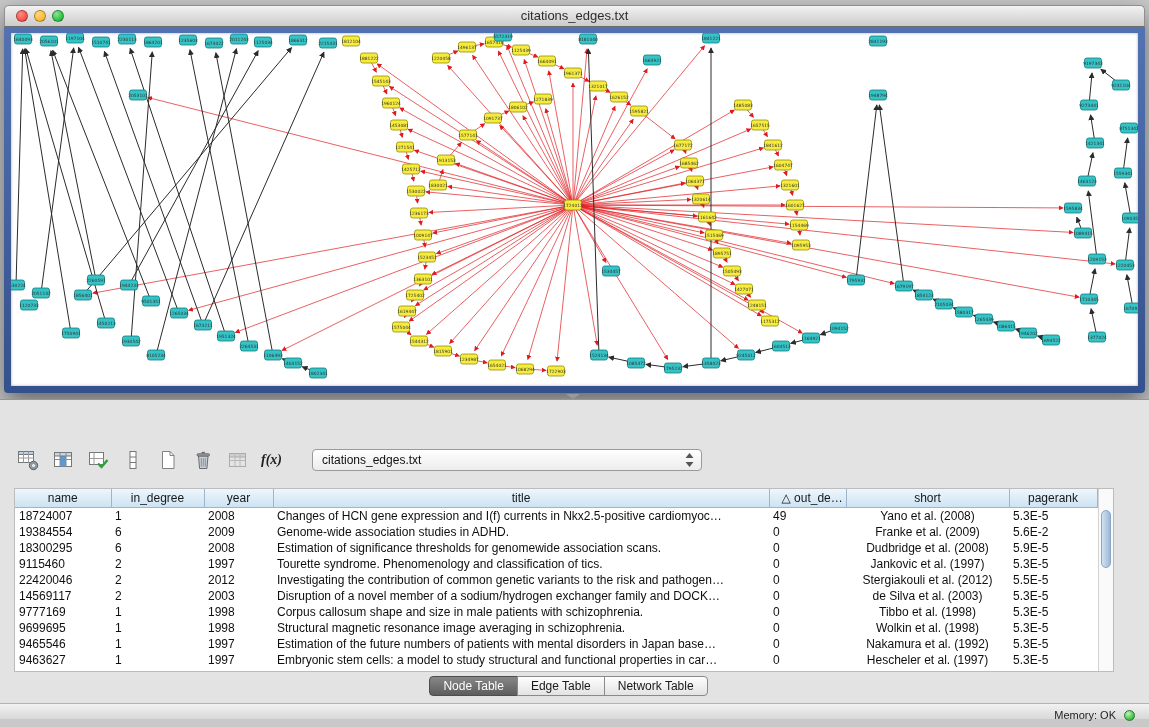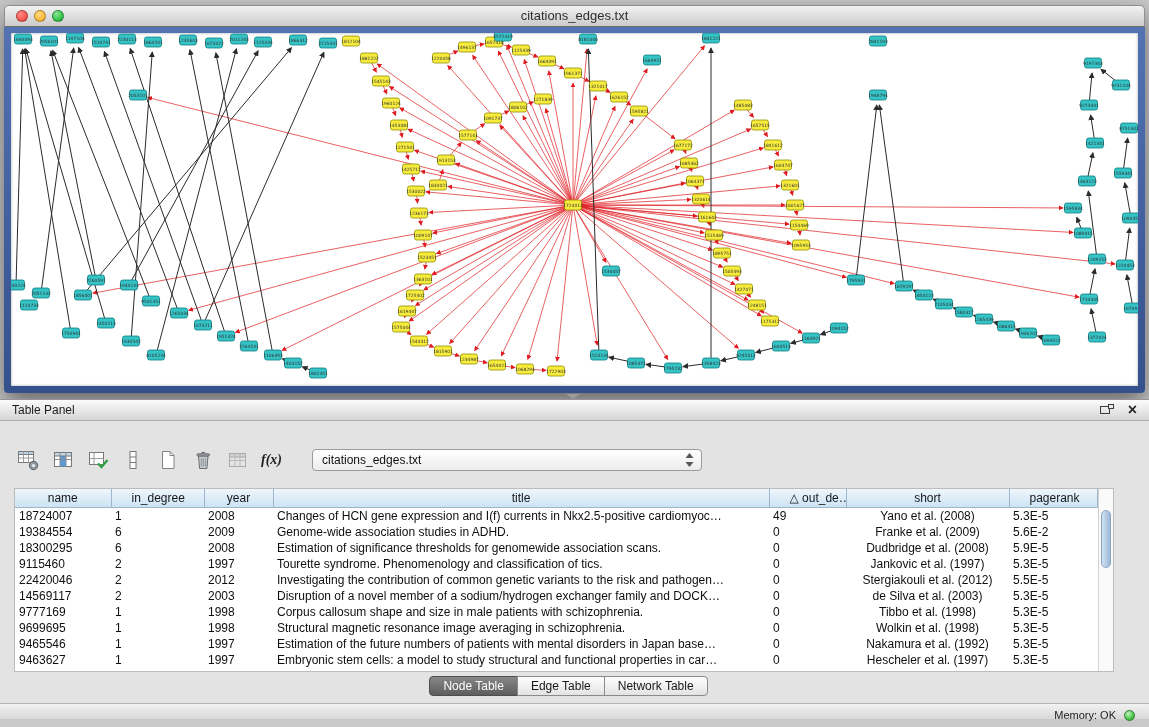--- a/index.html
+++ b/index.html
@@ -777,15 +777,6 @@
 <div class="splitter-handle"></div>
 
 <div class="table-panel">
-  <div class="panel-header">
-    <span class="panel-title">Table Panel</span>
-    <span class="ph-spacer"></span>
-    <span class="float-btn">
-        <span class="sq"></span>
-        <span class="sq2"></span>
-      </span>
-    <span class="close-btn">×</span>
-  </div>
 
   <div class="panel-toolbar">
     <span class="tool-btn">

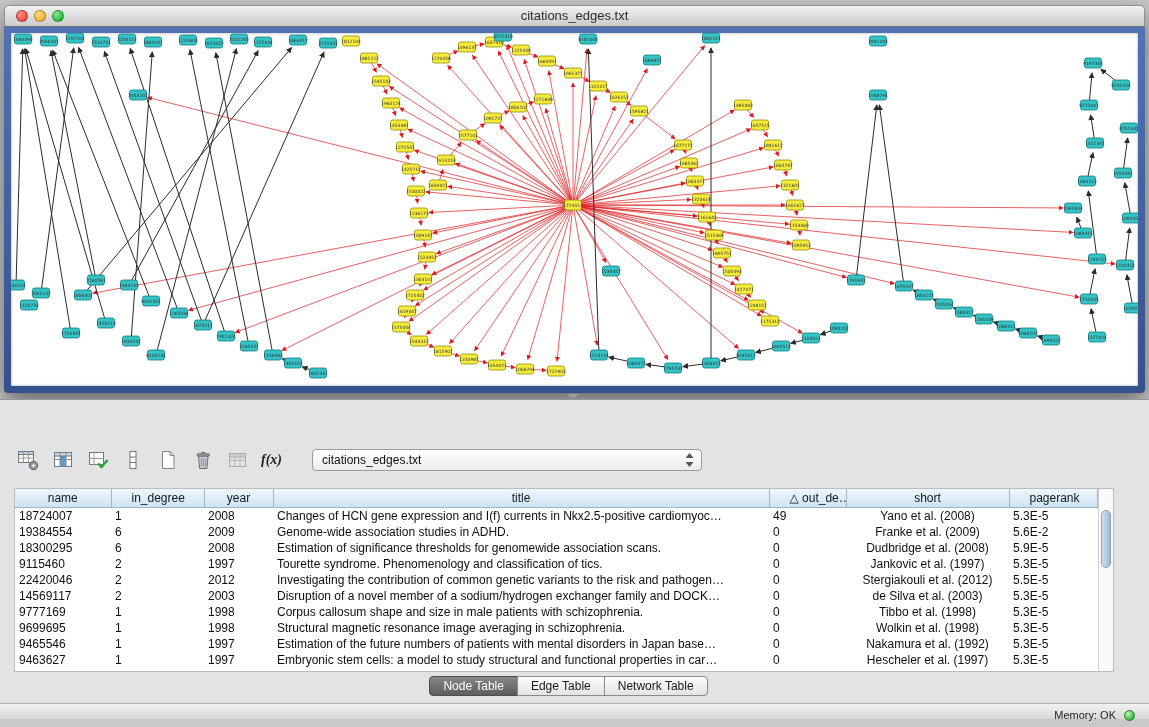--- a/index.html
+++ b/index.html
@@ -51,7 +51,7 @@
   table.data{border-collapse:collapse;table-layout:fixed;width:1082px;}
   table.data thead th{height:18px;background:linear-gradient(#eef6fc,#cde3f2);
         border-right:1px solid #9db6ca;border-bottom:1px solid #9db6ca;
-        font-weight:normal;font-size:12px;color:#14181c;padding:0 20px;overflow:hidden;white-space:nowrap;}
+        font-weight:normal;font-size:12px;color:#14181c;padding:0 12px;overflow:hidden;white-space:nowrap;}
   table.data tbody td{height:16px;font-size:12px;color:#0f0f0f;padding:0 4px;white-space:nowrap;overflow:hidden;background:#fff;}
   td.al-center,th.al-center{text-align:center;}
   .v-scroll{position:absolute;right:0;top:0;width:15px;height:182px;background:#fafafa;border-left:1px solid #d2d2d2;box-sizing:border-box;}

